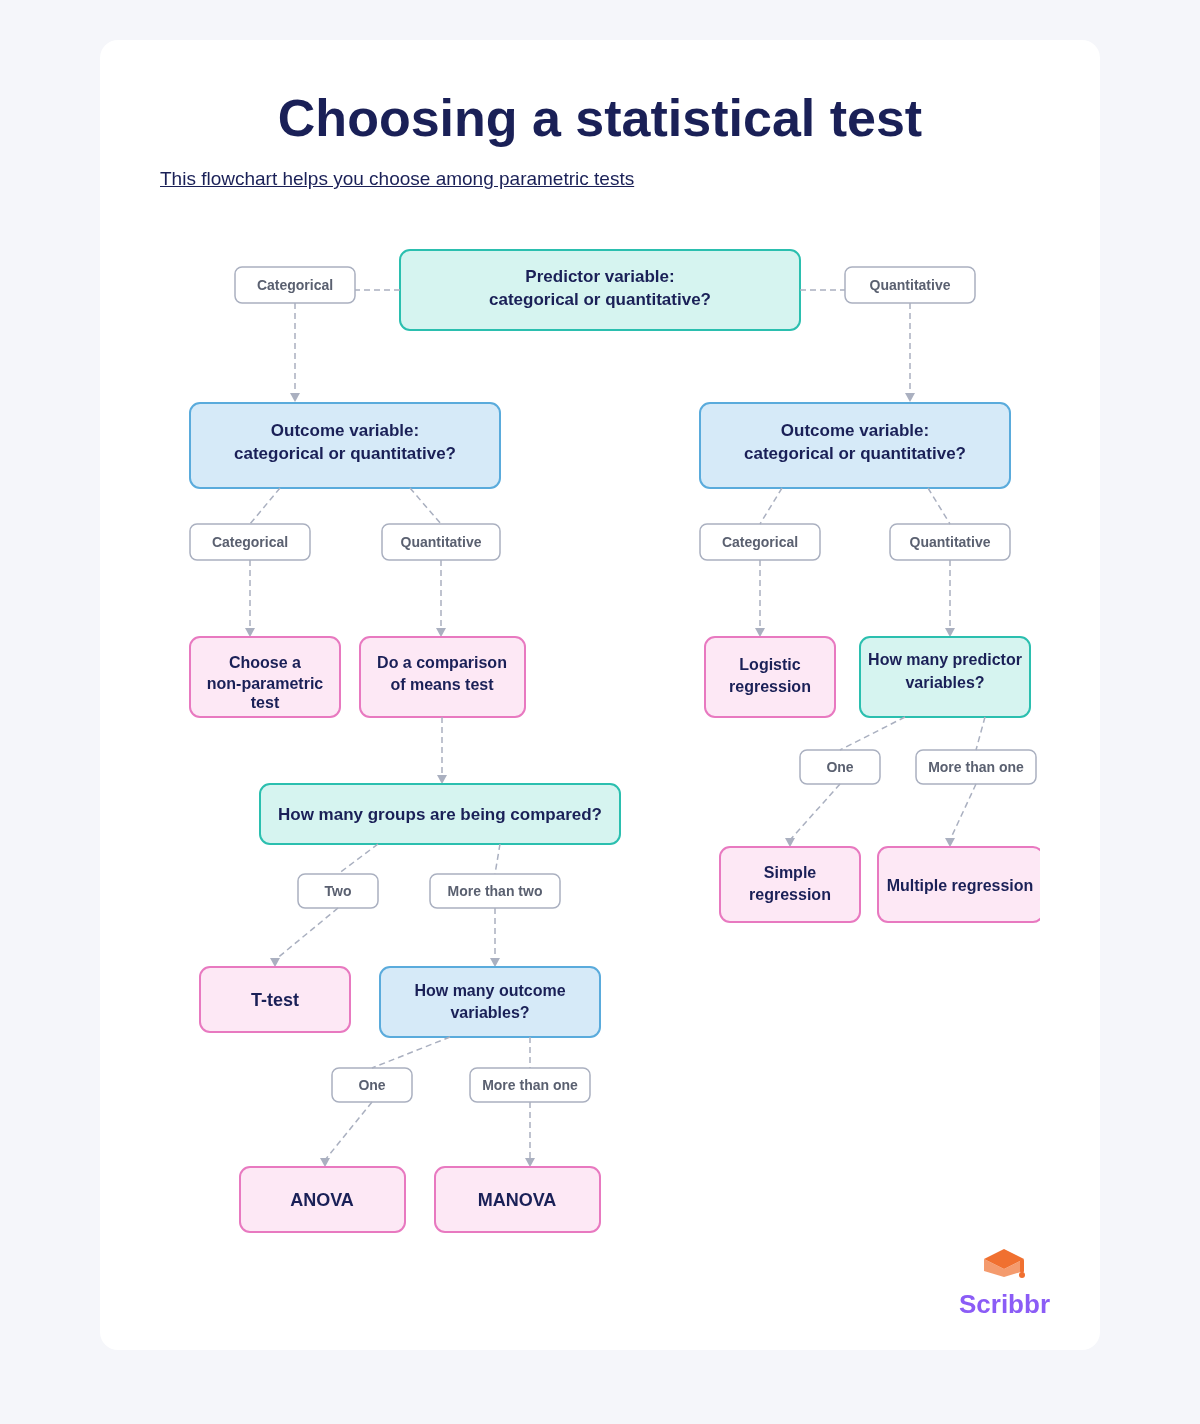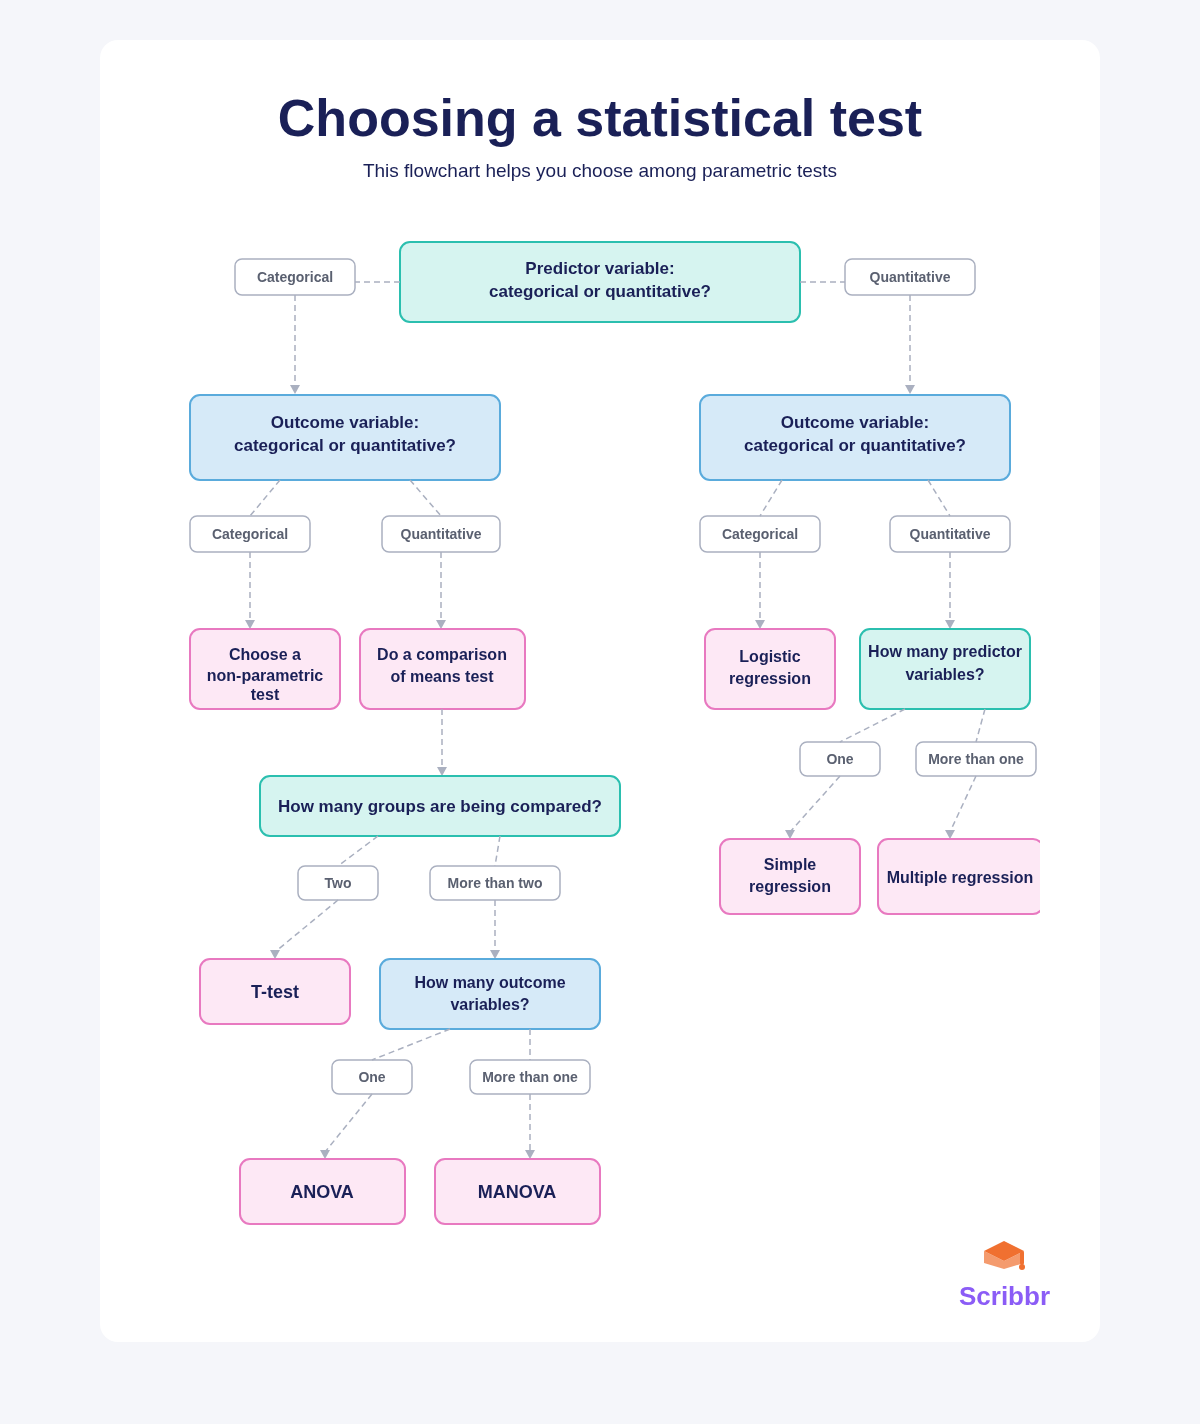--- a/index.html
+++ b/index.html
@@ -24,7 +24,7 @@
       font-size: 52px;
       font-weight: 900;
       color: #1a2057;
-      margin-bottom: 13px;
+      margin-bottom: 21px;
       line-height: 1.1;
     }
     .page-subtitle {

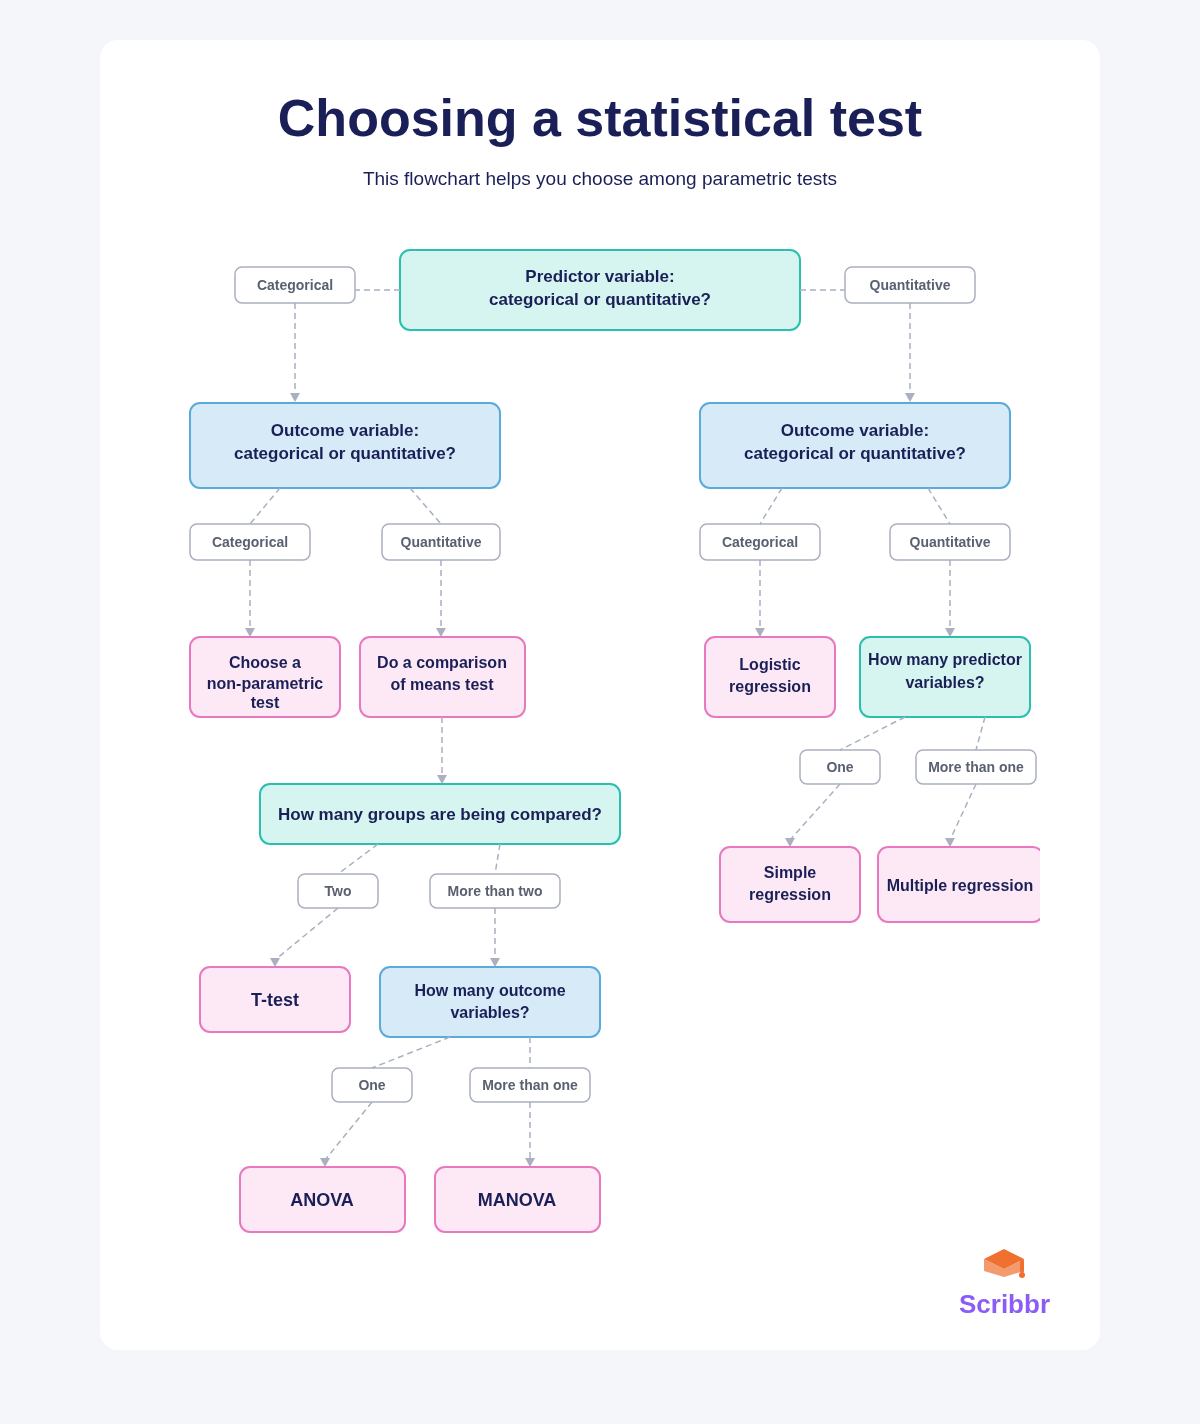--- a/index.html
+++ b/index.html
@@ -28,11 +28,12 @@
       line-height: 1.1;
     }
     .page-subtitle {
-      text-align: center;
+      text-align: left;
       font-size: 19px;
       color: #1a2057;
       font-weight: 500;
       margin-bottom: 50px;
+      text-decoration: underline;
     }
 
     

